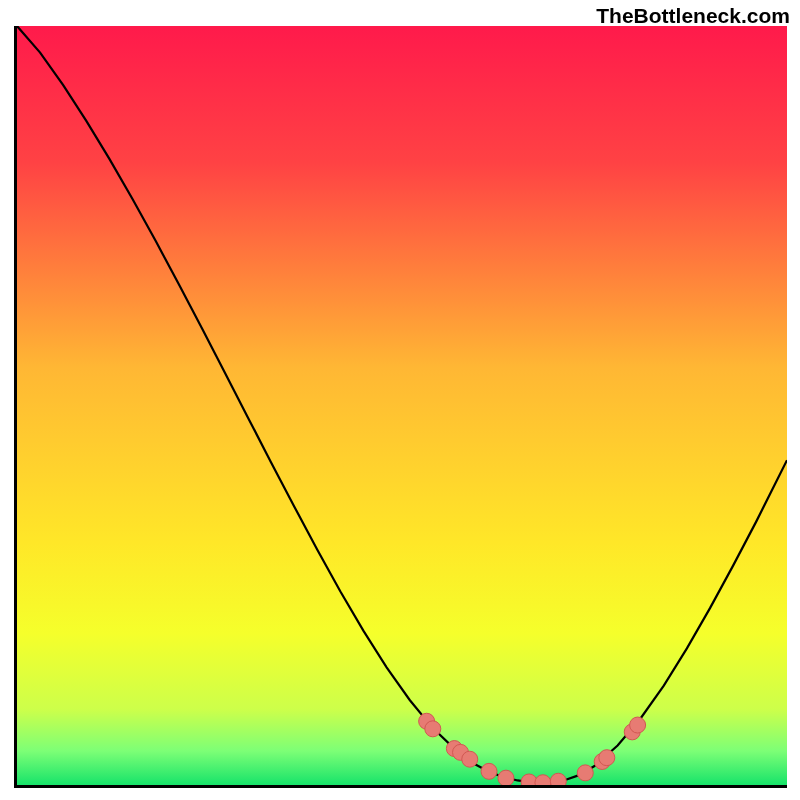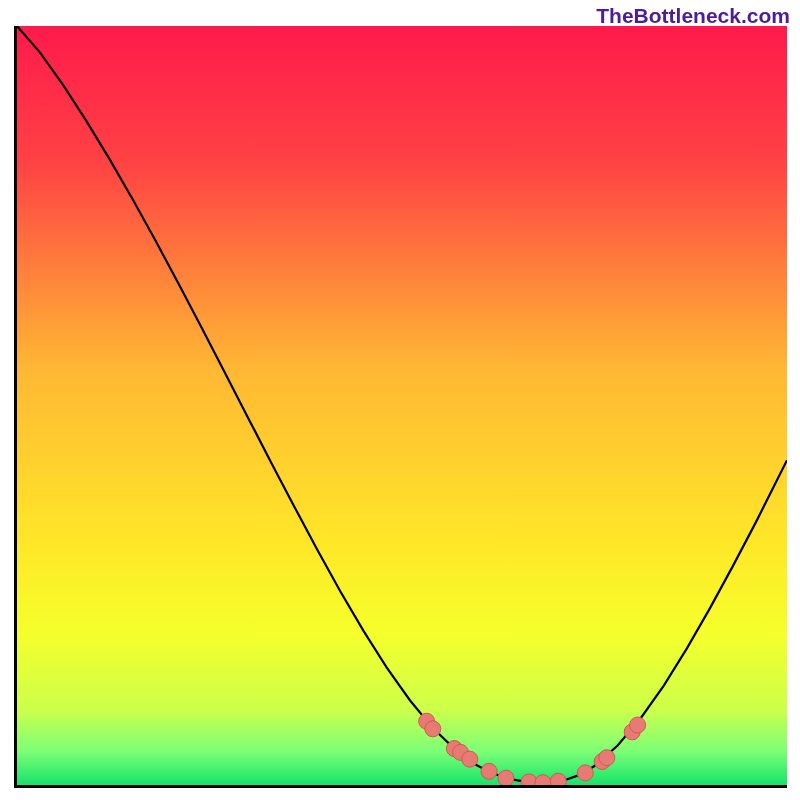--- a/index.html
+++ b/index.html
@@ -5,7 +5,7 @@
   * { margin: 0; padding: 0; box-sizing: border-box; }
   body { width: 800px; height: 800px; position: relative; font-family: Arial, sans-serif; }
   .container { width: 800px; height: 800px; position: relative; background: #fff; }
-  .attribution { position: absolute; top: 4px; right: 10px; font-size: 21px; font-weight: bold; color: #4c1d95; }
+  .attribution { position: absolute; top: 4px; right: 10px; font-size: 21px; font-weight: bold; color: #000000; }
   .plot-frame { position: absolute; left: 14px; top: 26px; width: 773px; height: 762px; border-left: 3px solid #000; border-bottom: 3px solid #000; }
   .plot-area { position: absolute; left: 17px; top: 26px; width: 770px; height: 759px; overflow: hidden; }
   .gradient { position: absolute; left: 0; top: 0; width: 100%; height: 100%; }

